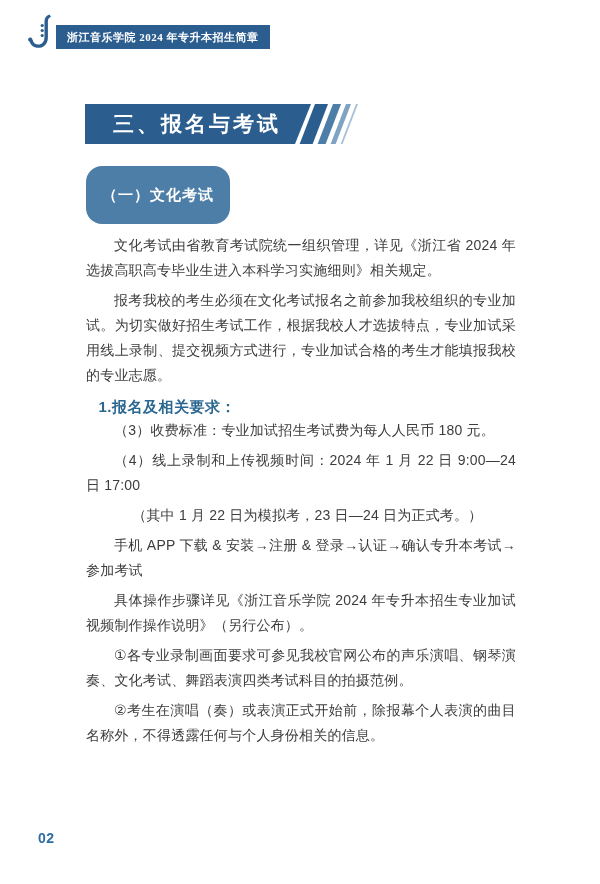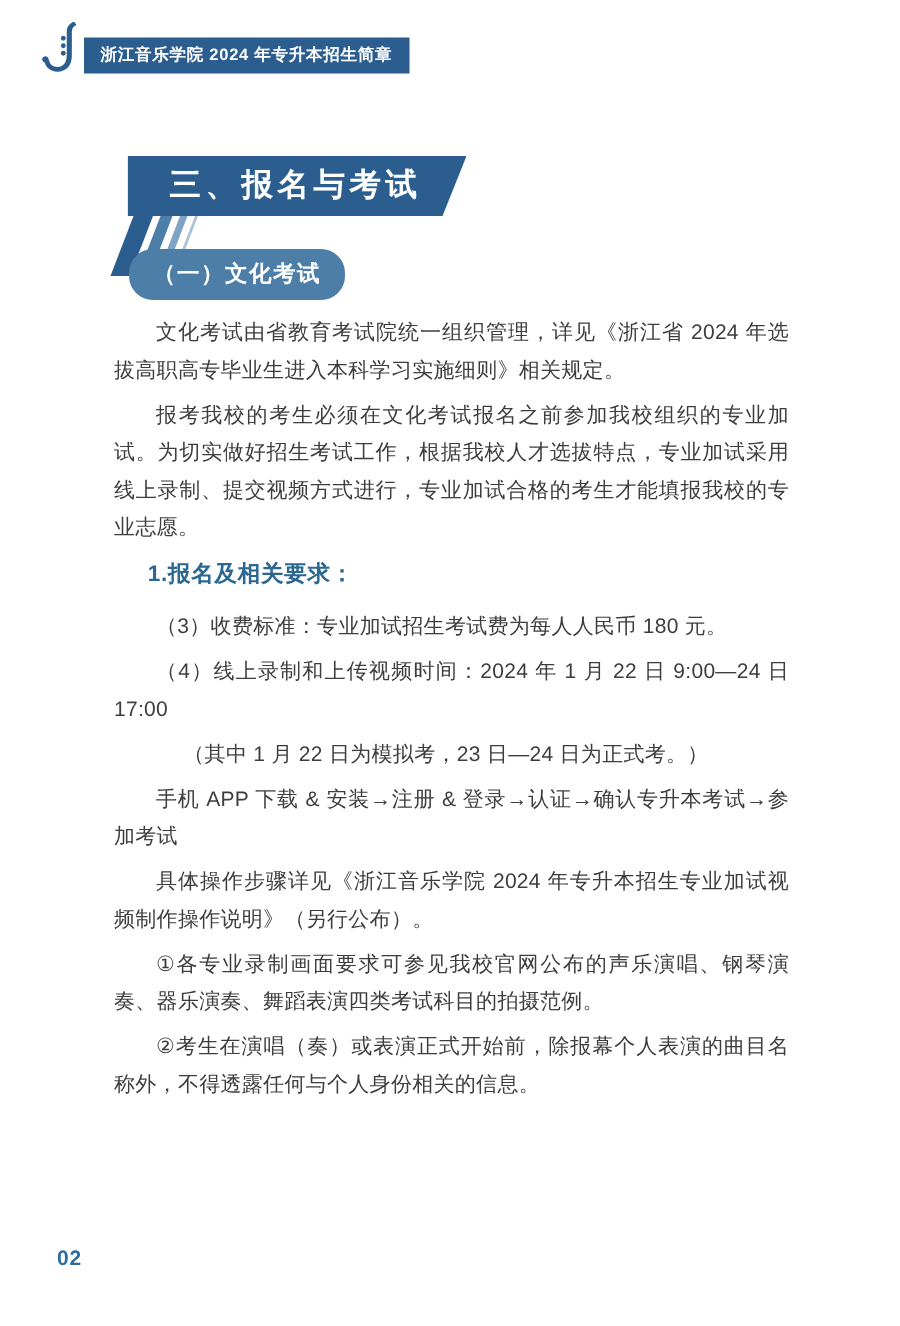--- a/index.html
+++ b/index.html
@@ -33,6 +33,7 @@
     padding: 6px 11px;
     letter-spacing: 0.5px;
     white-space: nowrap;
+    font-family: Liberation Serif, serif;
   }
 
   

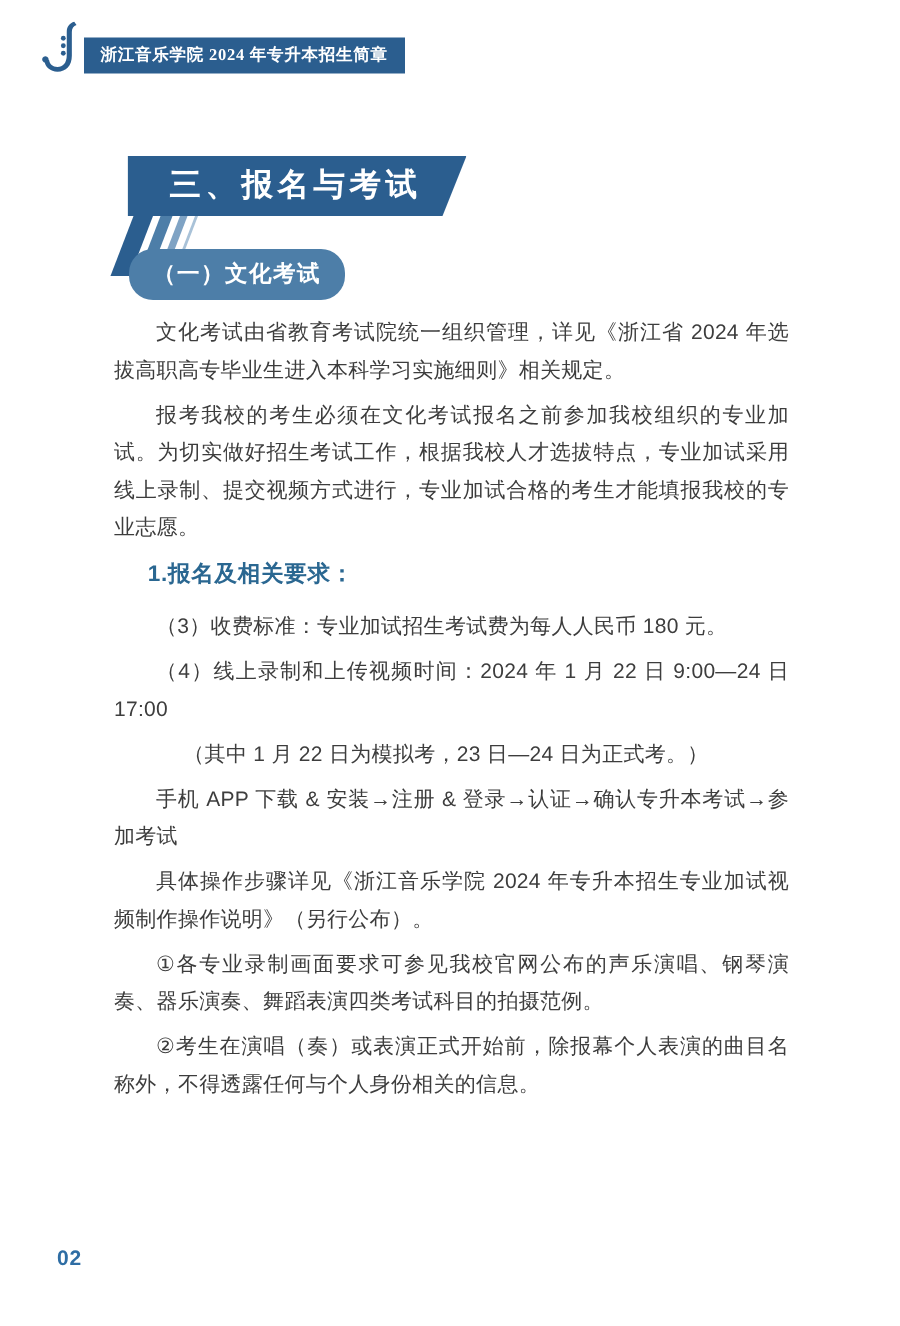--- a/index.html
+++ b/index.html
@@ -42,9 +42,8 @@
     left: 85px;
     top: 104px;
     display: flex;
-    align-items: flex-start;
+    align-items: flex-end;
     height: 40px;
-    flex-direction: column;
   }
   .section-box {
     background: #2b5e8f;

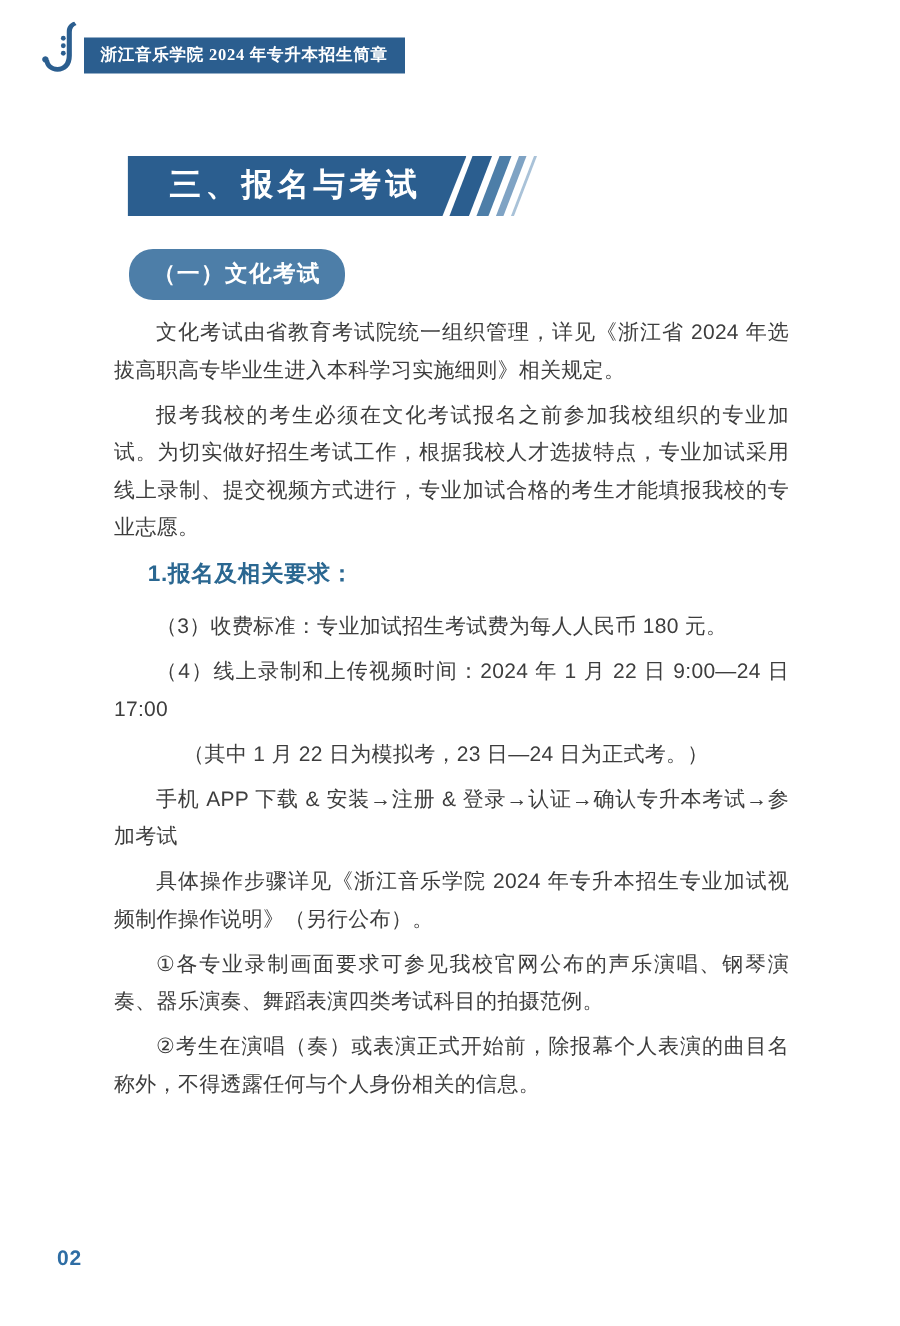--- a/index.html
+++ b/index.html
@@ -77,7 +77,7 @@
     font-size: 15px;
     font-weight: bold;
     line-height: 18px;
-    padding: 8px 16px;
+    padding: 20px 16px;
     border-radius: 16px;
     margin: 2px 0 9px 16px;
     letter-spacing: 1px;

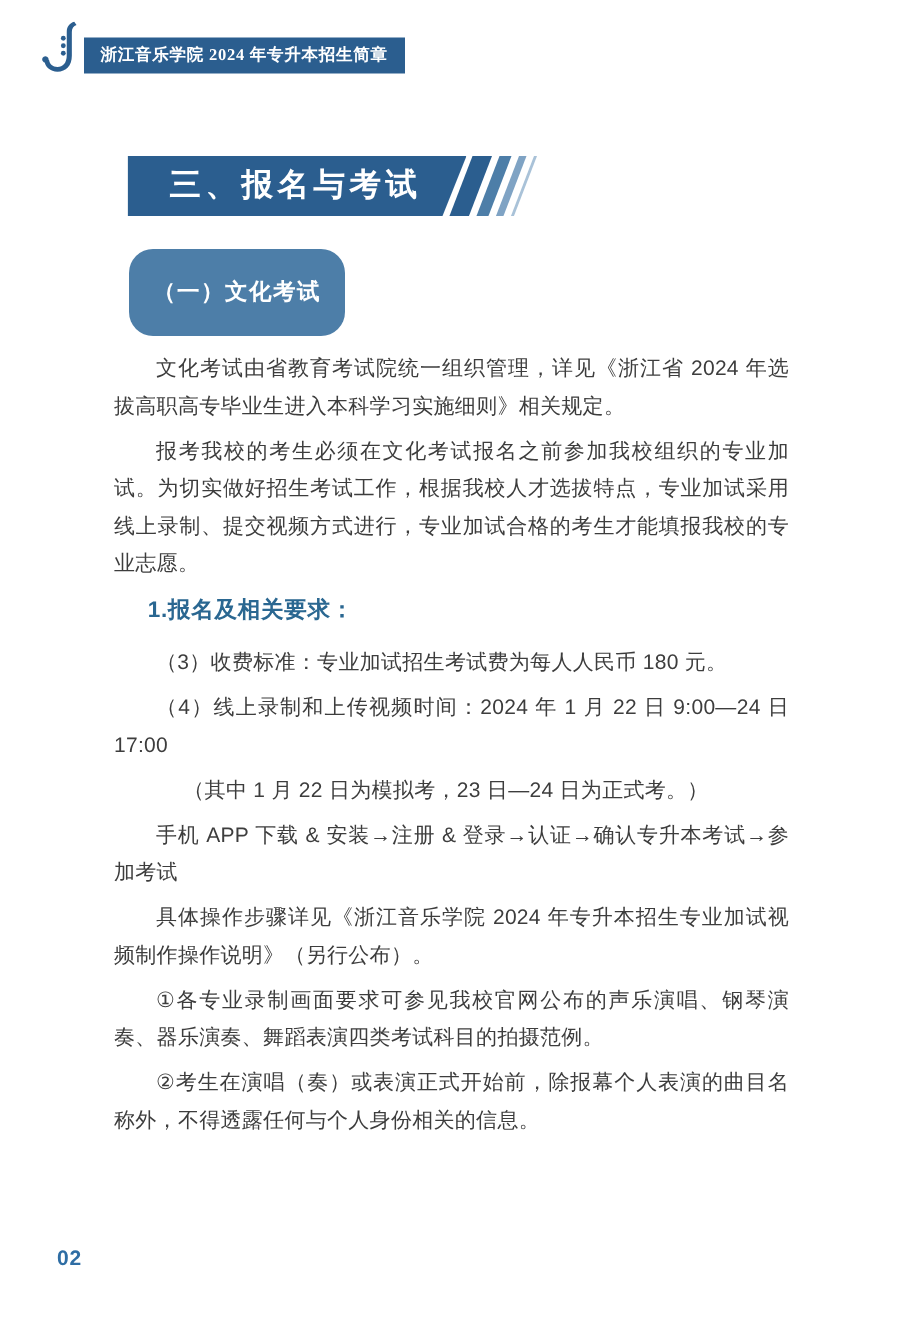--- a/index.html
+++ b/index.html
@@ -89,7 +89,7 @@
     text-indent: 2em;
     text-align: justify;
     letter-spacing: 0.2px;
-    margin: 0 6px 5px;
+    margin: 0 16px 5px;
   }
   .para.deep { text-indent: 3.3em; }
   .req-heading {

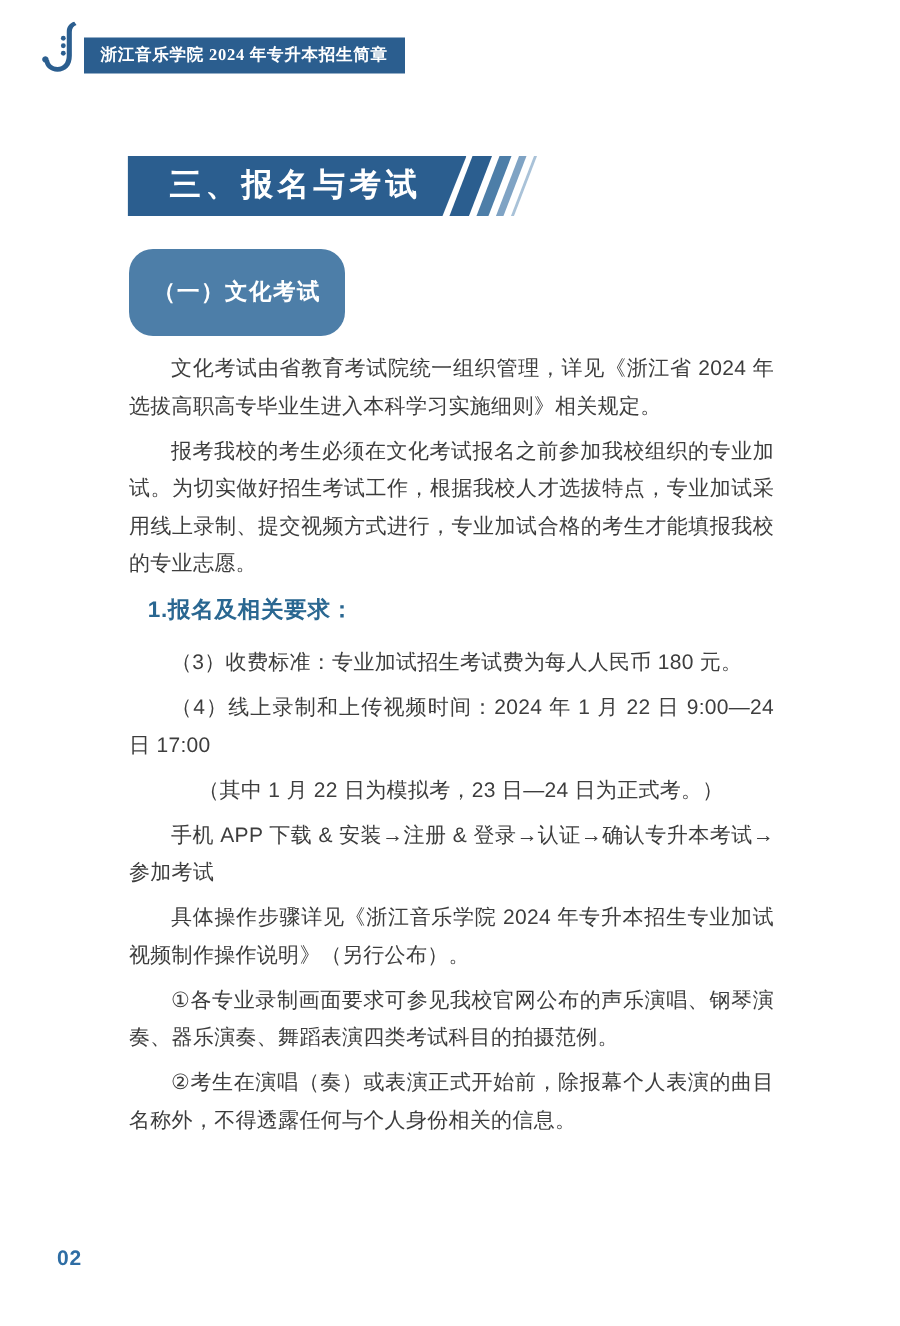--- a/index.html
+++ b/index.html
@@ -98,7 +98,7 @@
     font-weight: bold;
     line-height: 22px;
     text-indent: 1.9em;
-    margin: 8px 0 11px;
+    margin: 8px 0 0;
     letter-spacing: 0.5px;
   }
   .url { color: #3d3d3d; text-decoration: none; }

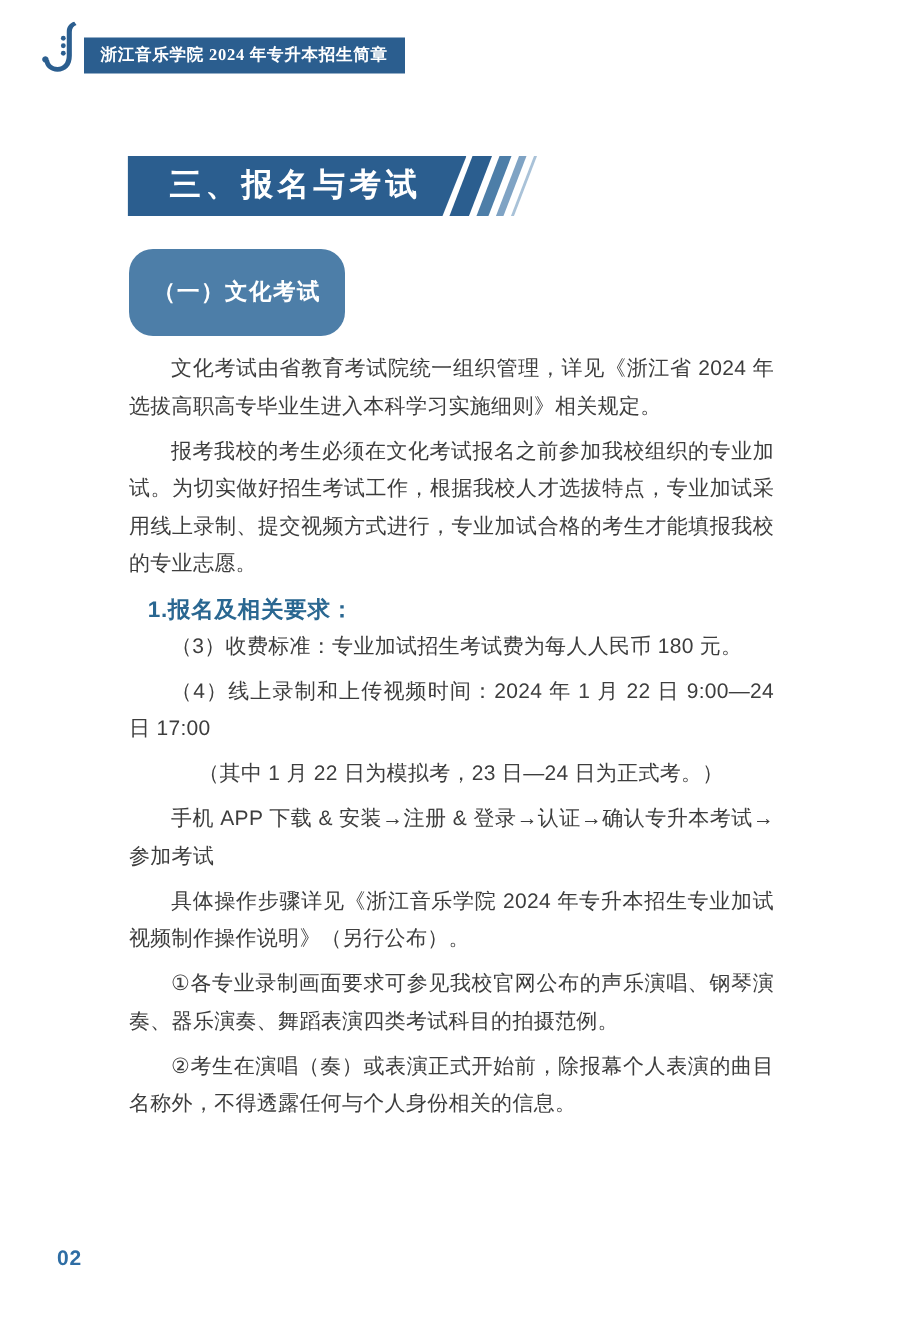--- a/index.html
+++ b/index.html
@@ -164,7 +164,7 @@
 
     <p class="para">具体操作步骤详见《浙江音乐学院 2024 年专升本招生专业加试视频制作操作说明》（另行公布）。</p>
 
-    <p class="para">①各专业录制画面要求可参见我校官网公布的声乐演唱、钢琴演奏、器乐演奏、舞蹈表演四类考试科目的拍摄范例。</p>
+    <p class="para">①各专业录制画面要求可参见我校官网公布的声乐演唱、钢琴演奏、文化考试、舞蹈表演四类考试科目的拍摄范例。</p>
 
     <p class="para">②考生在演唱（奏）或表演正式开始前，除报幕个人表演的曲目名称外，不得透露任何与个人身份相关的信息。</p>
 

